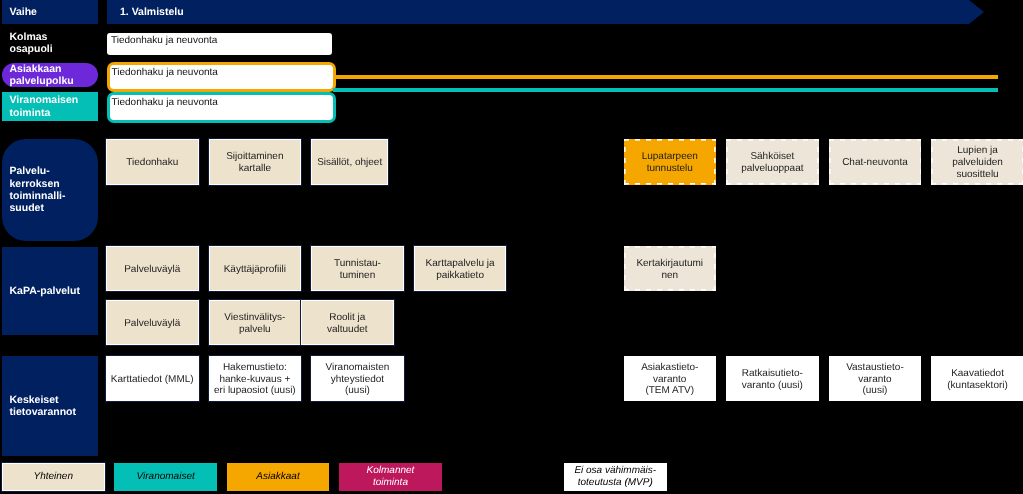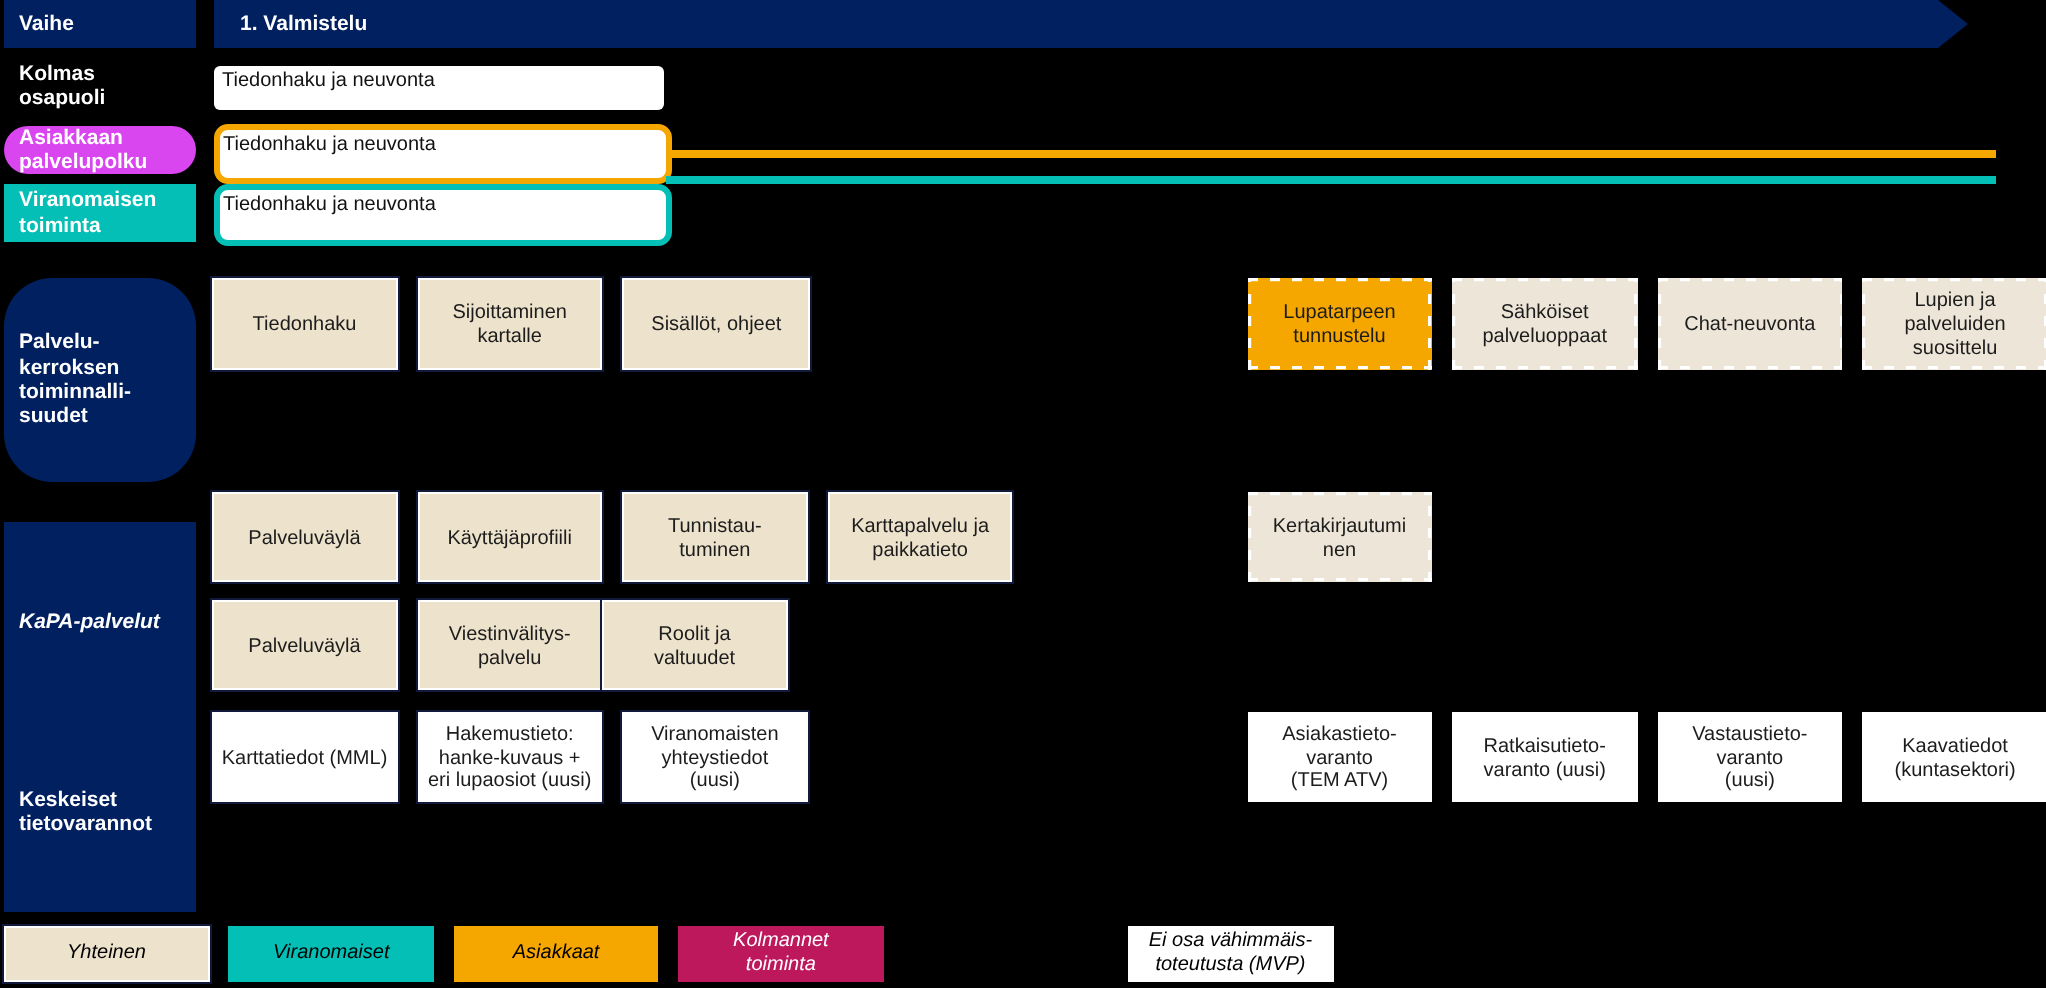--- a/index.html
+++ b/index.html
@@ -14,7 +14,7 @@
   .rail{background:#002060;color:#ffffff;font-weight:bold;font-size:10.5px;line-height:12.4px;
         display:flex;align-items:center;padding-left:7.5px;}
   .rail.plain{background:#000;}
-  .rail.orange{background:#d946ef;border-radius:12px;}
+  .rail.orange{background:#6d28d9;border-radius:12px;}
   .rail.teal{background:#03BFB5;}
 
   

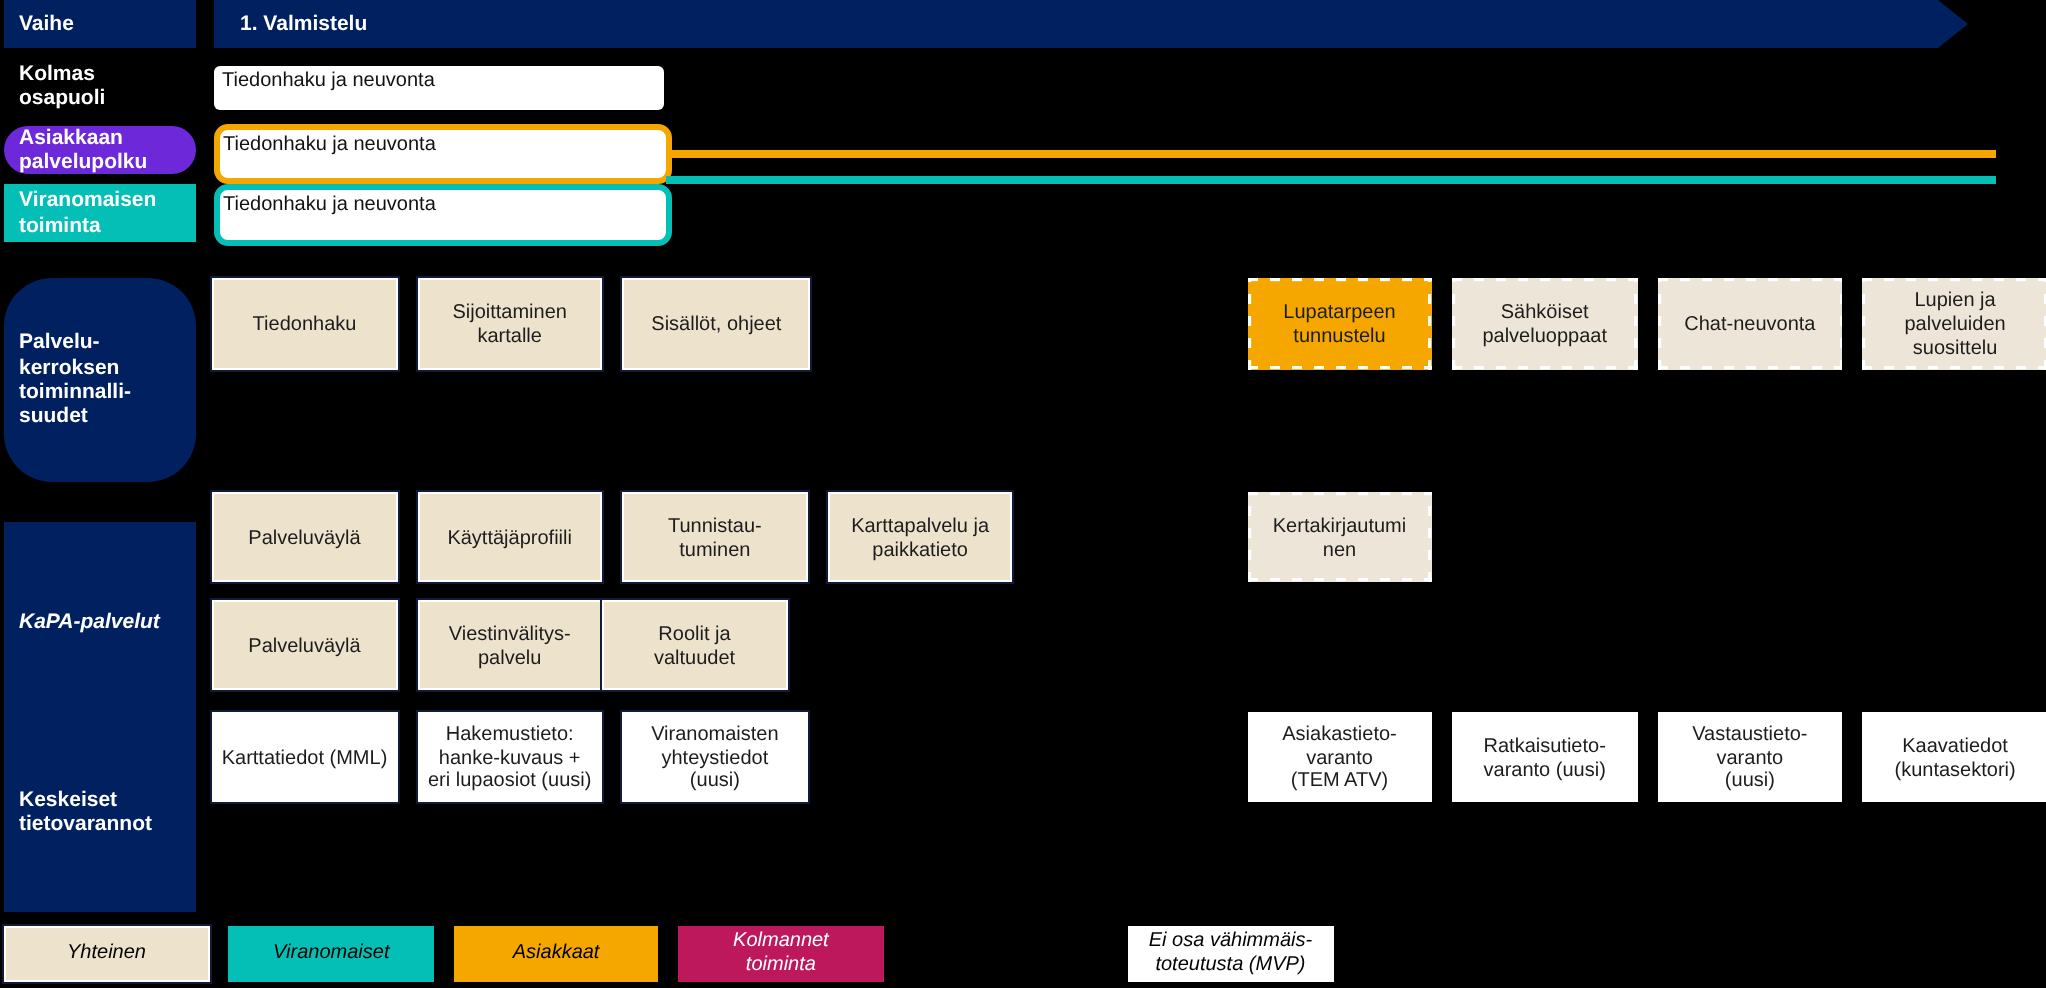--- a/index.html
+++ b/index.html
@@ -96,7 +96,7 @@
     <div class="card beige abs" style="left: 208.6px; top: 139px; width: 92.5px; height: 46px;">
       <span class="t"><span class="ln">Sijoittaminen</span><br><span class="ln">kartalle</span></span>
     </div>
-    <div class="card beige abs" style="left: 311.2px; top: 139px; width: 94px; height: 46px;">
+    <div class="card beige abs" style="left: 311.2px; top: 139px; width: 77px; height: 46px;">
       <span class="t"><span class="ln">Sisällöt, ohjeet</span></span>
     </div>
     <div class="card dashed-orange dash abs" style="left: 623.5px; top: 139px; width: 92.5px; height: 46px;">

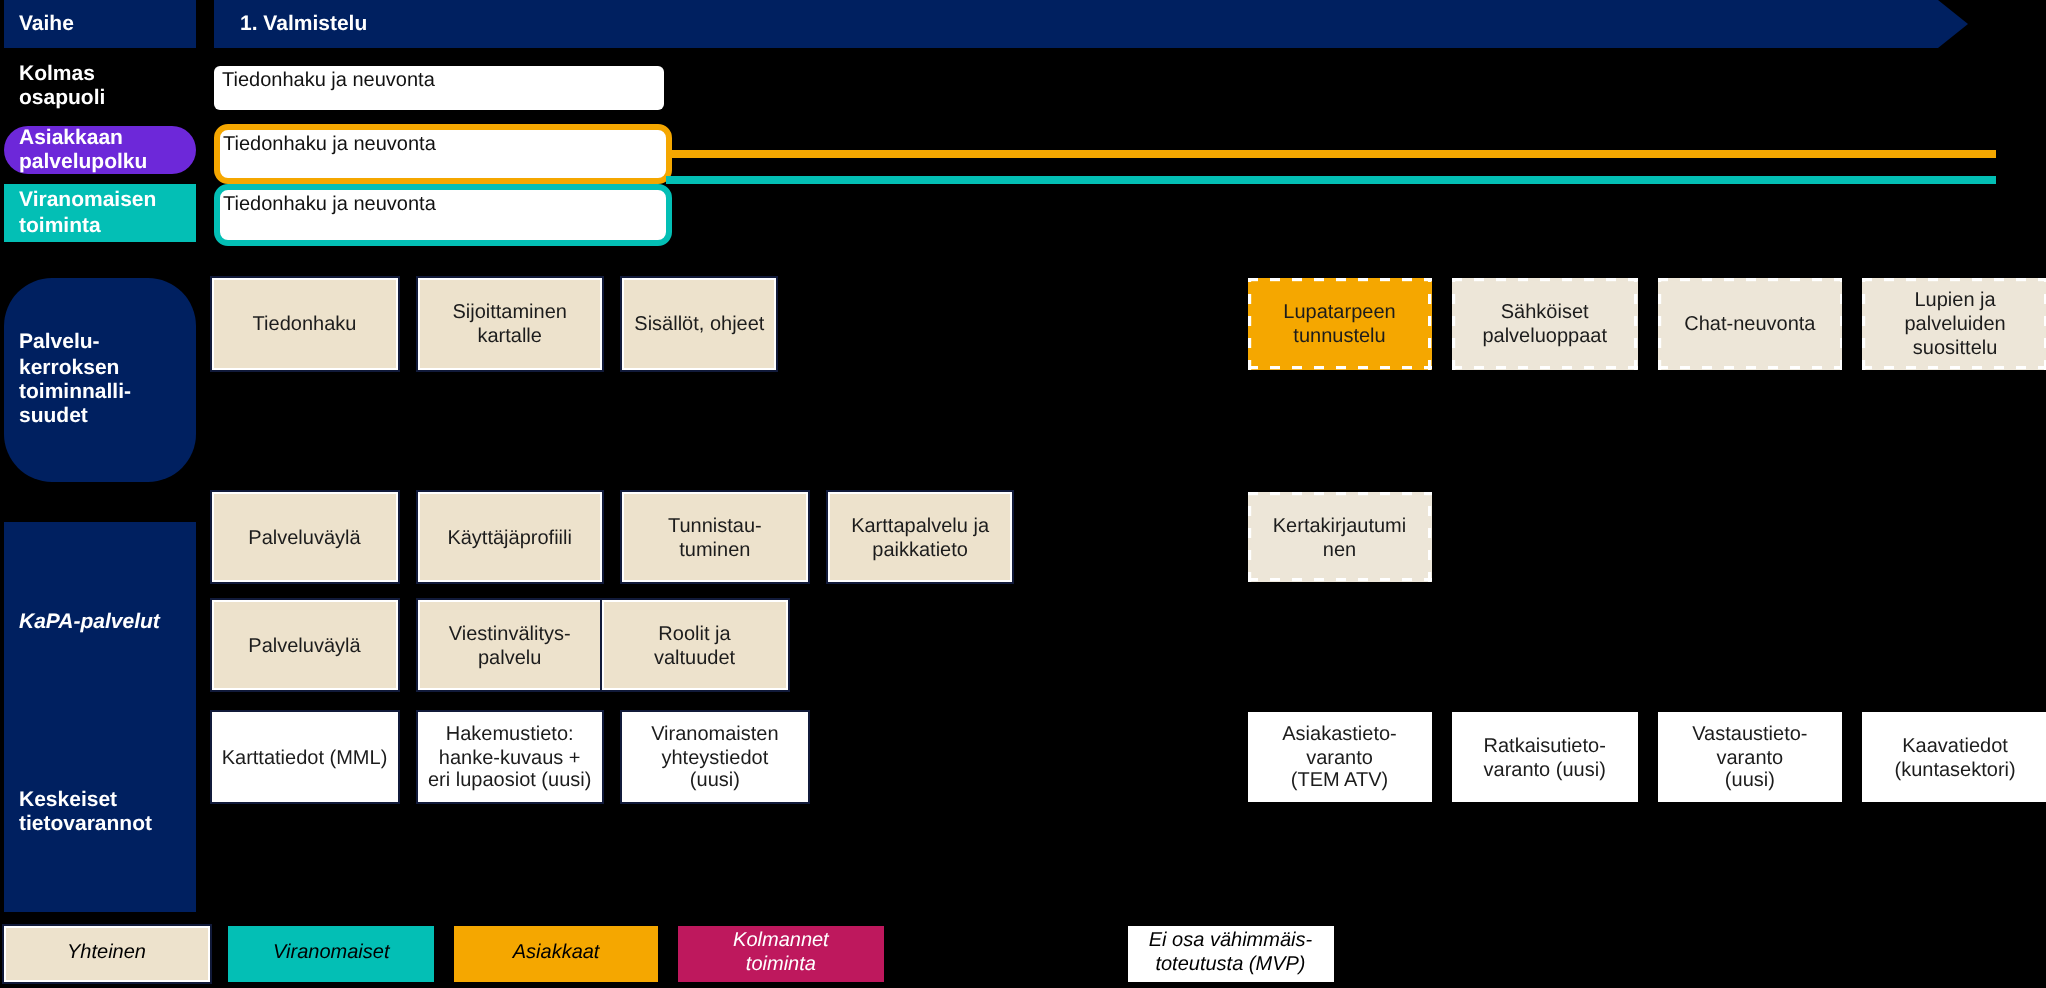--- a/index.html
+++ b/index.html
@@ -111,7 +111,7 @@
     <div class="card dashed-beige dash abs" style="left: 931.3px; top: 139px; width: 92.5px; height: 46px;">
       <span class="t"><span class="ln">Lupien ja</span><br><span class="ln">palveluiden</span><br><span class="ln">suosittelu</span></span>
     </div>
-    <div class="rail abs" style="left: 2px; top: 261px; width: 96px; height: 101px; font-style: italic;">
+    <div class="rail abs" style="left: 2px; top: 247px; width: 96px; height: 88px;">
       <span class="t"><span class="ln">KaPA-palvelut</span></span>
     </div>
     <div class="card beige abs" style="left: 106px; top: 246px; width: 92.5px; height: 45px;">

